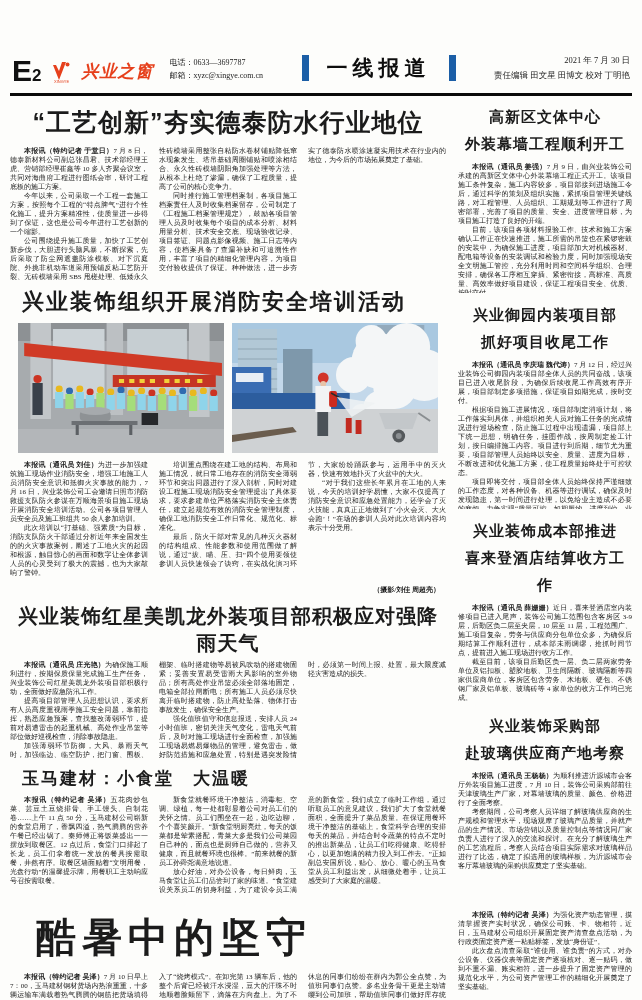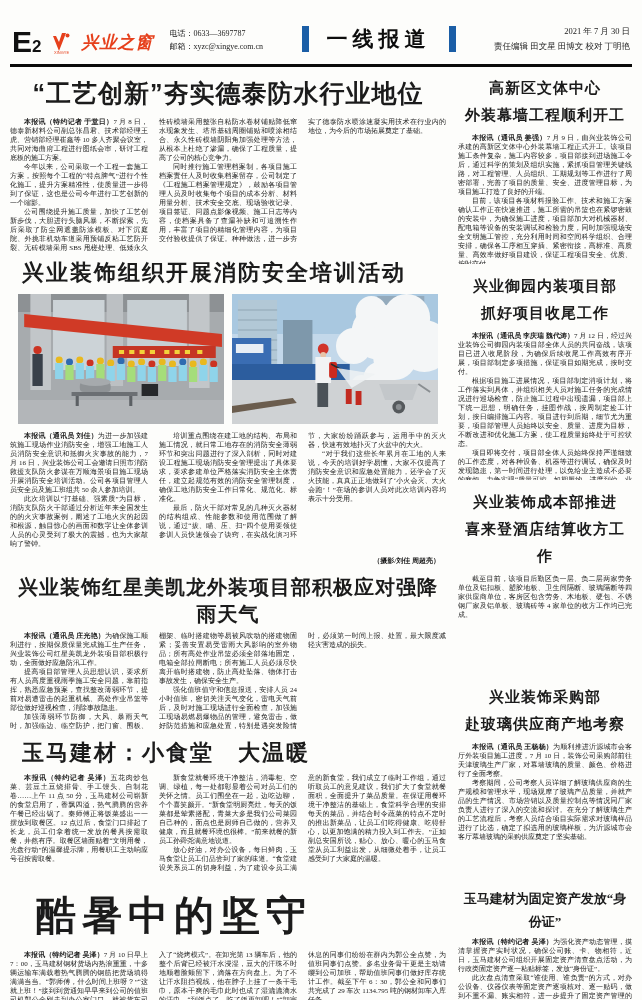--- a/index.html
+++ b/index.html
@@ -8,7 +8,7 @@
         font-family:"Liberation Serif","DejaVu Serif",serif;}
   
   .header{display:flex;align-items:flex-end;justify-content:space-between;
-          padding:24px 12px 6px 12px;}
+          padding:24px 12px 6px 12px;margin-top:29px;}
   .masthead{display:flex;align-items:flex-end;gap:6px;}
   .edition{font-family:"Liberation Sans","DejaVu Sans",sans-serif;font-weight:900;
            font-size:30px;line-height:.85;color:#111;}

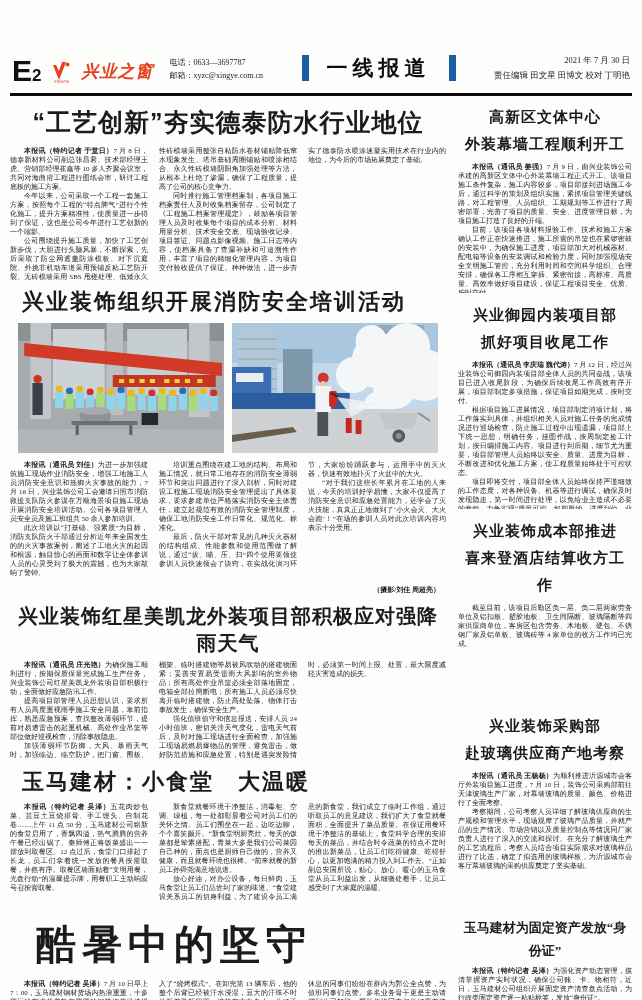--- a/index.html
+++ b/index.html
@@ -292,6 +292,7 @@
           <div>喜来登酒店结算收方工作</div>
         </div>
         <div class="side-text s3t">
+          <p><b>本报讯（通讯员 薛姗姗）</b><span>近日，喜来登酒店室内装修项目已进入尾声，装饰公司施工范围包含客房区 3-9 层，后勤区负二层至夹层，10 层至 11 层，工程范围广、施工项目复杂，劳务与供应商分包单位众多，为确保后期结算工作顺利进行，成本部未雨绸缪，抢抓时间节点，提前进入施工现场进行收方工作。</span></p>
           <p>截至目前，该项目后勤区负一层、负二层两家劳务单位及铝扣板、塑胶地板、卫生间隔断、玻璃隔断等四家供应商单位，客房区包含劳务、木地板、硬包、不锈钢厂家及铝单板、玻璃砖等 4 家单位的收方工作均已完成。</p>
         </div>
       </div>

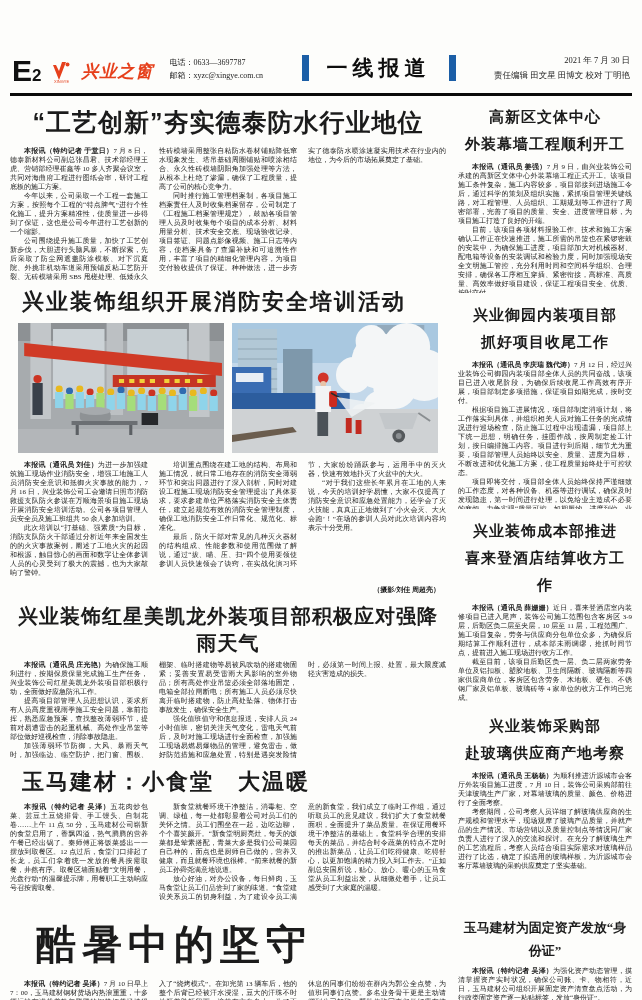--- a/index.html
+++ b/index.html
@@ -32,7 +32,7 @@
       text-align:center;letter-spacing:1px;margin:2px 0 8px 0;}
   .h2{font-size:22px;font-weight:900;letter-spacing:2px;margin:4px 0 6px 12px;}
   .h3{font-size:20px;font-weight:900;letter-spacing:1px;text-align:center;margin:8px 0 4px 0;}
-  .h4{font-size:22px;font-weight:900;letter-spacing:2px;margin:6px 0 6px 12px;}
+  .h4{font-size:17px;font-weight:900;letter-spacing:2px;margin:6px 0 6px 12px;}
   .h5{font-size:40px;font-weight:900;letter-spacing:6px;margin:8px 0 8px 26px;}
   
   .cols3{column-count:3;column-gap:11px;column-fill:auto;text-align:justify;

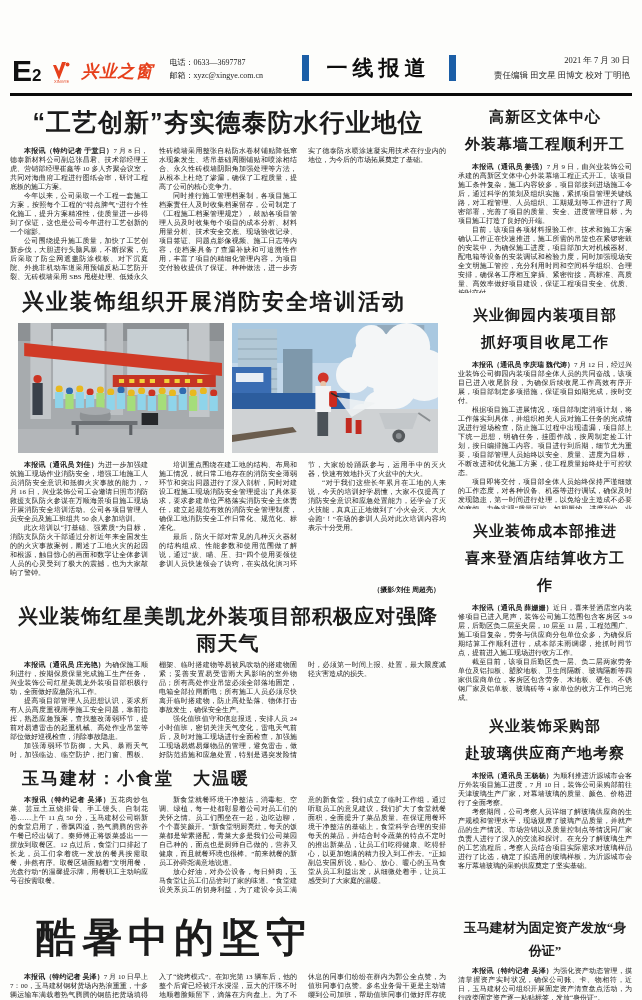--- a/index.html
+++ b/index.html
@@ -309,7 +309,6 @@
       </div>
 
       <div class="side-art">
-        <div class="side-title single">玉马建材为固定资产发放“身份证”</div>
         <div class="side-text s5t">
           <p><b>本报讯（特约记者 吴泽）</b><span>为强化资产动态管理，摸清掌握资产实时状况，确保公司账、卡、物相符，近日，玉马建材公司组织开展固定资产清查盘点活动，为行政类固定资产逐一粘贴标签，发放“身份证”。</span></p>
           <p>此次盘点清查采取“谁使用、谁负责”的方式，对办公设备、仪器仪表等固定资产逐项核对、逐一贴码，做到不重不漏、账实相符，进一步提升了固定资产管理的规范化水平，为公司资产管理工作的精细化开展奠定了坚实基础。</p>

